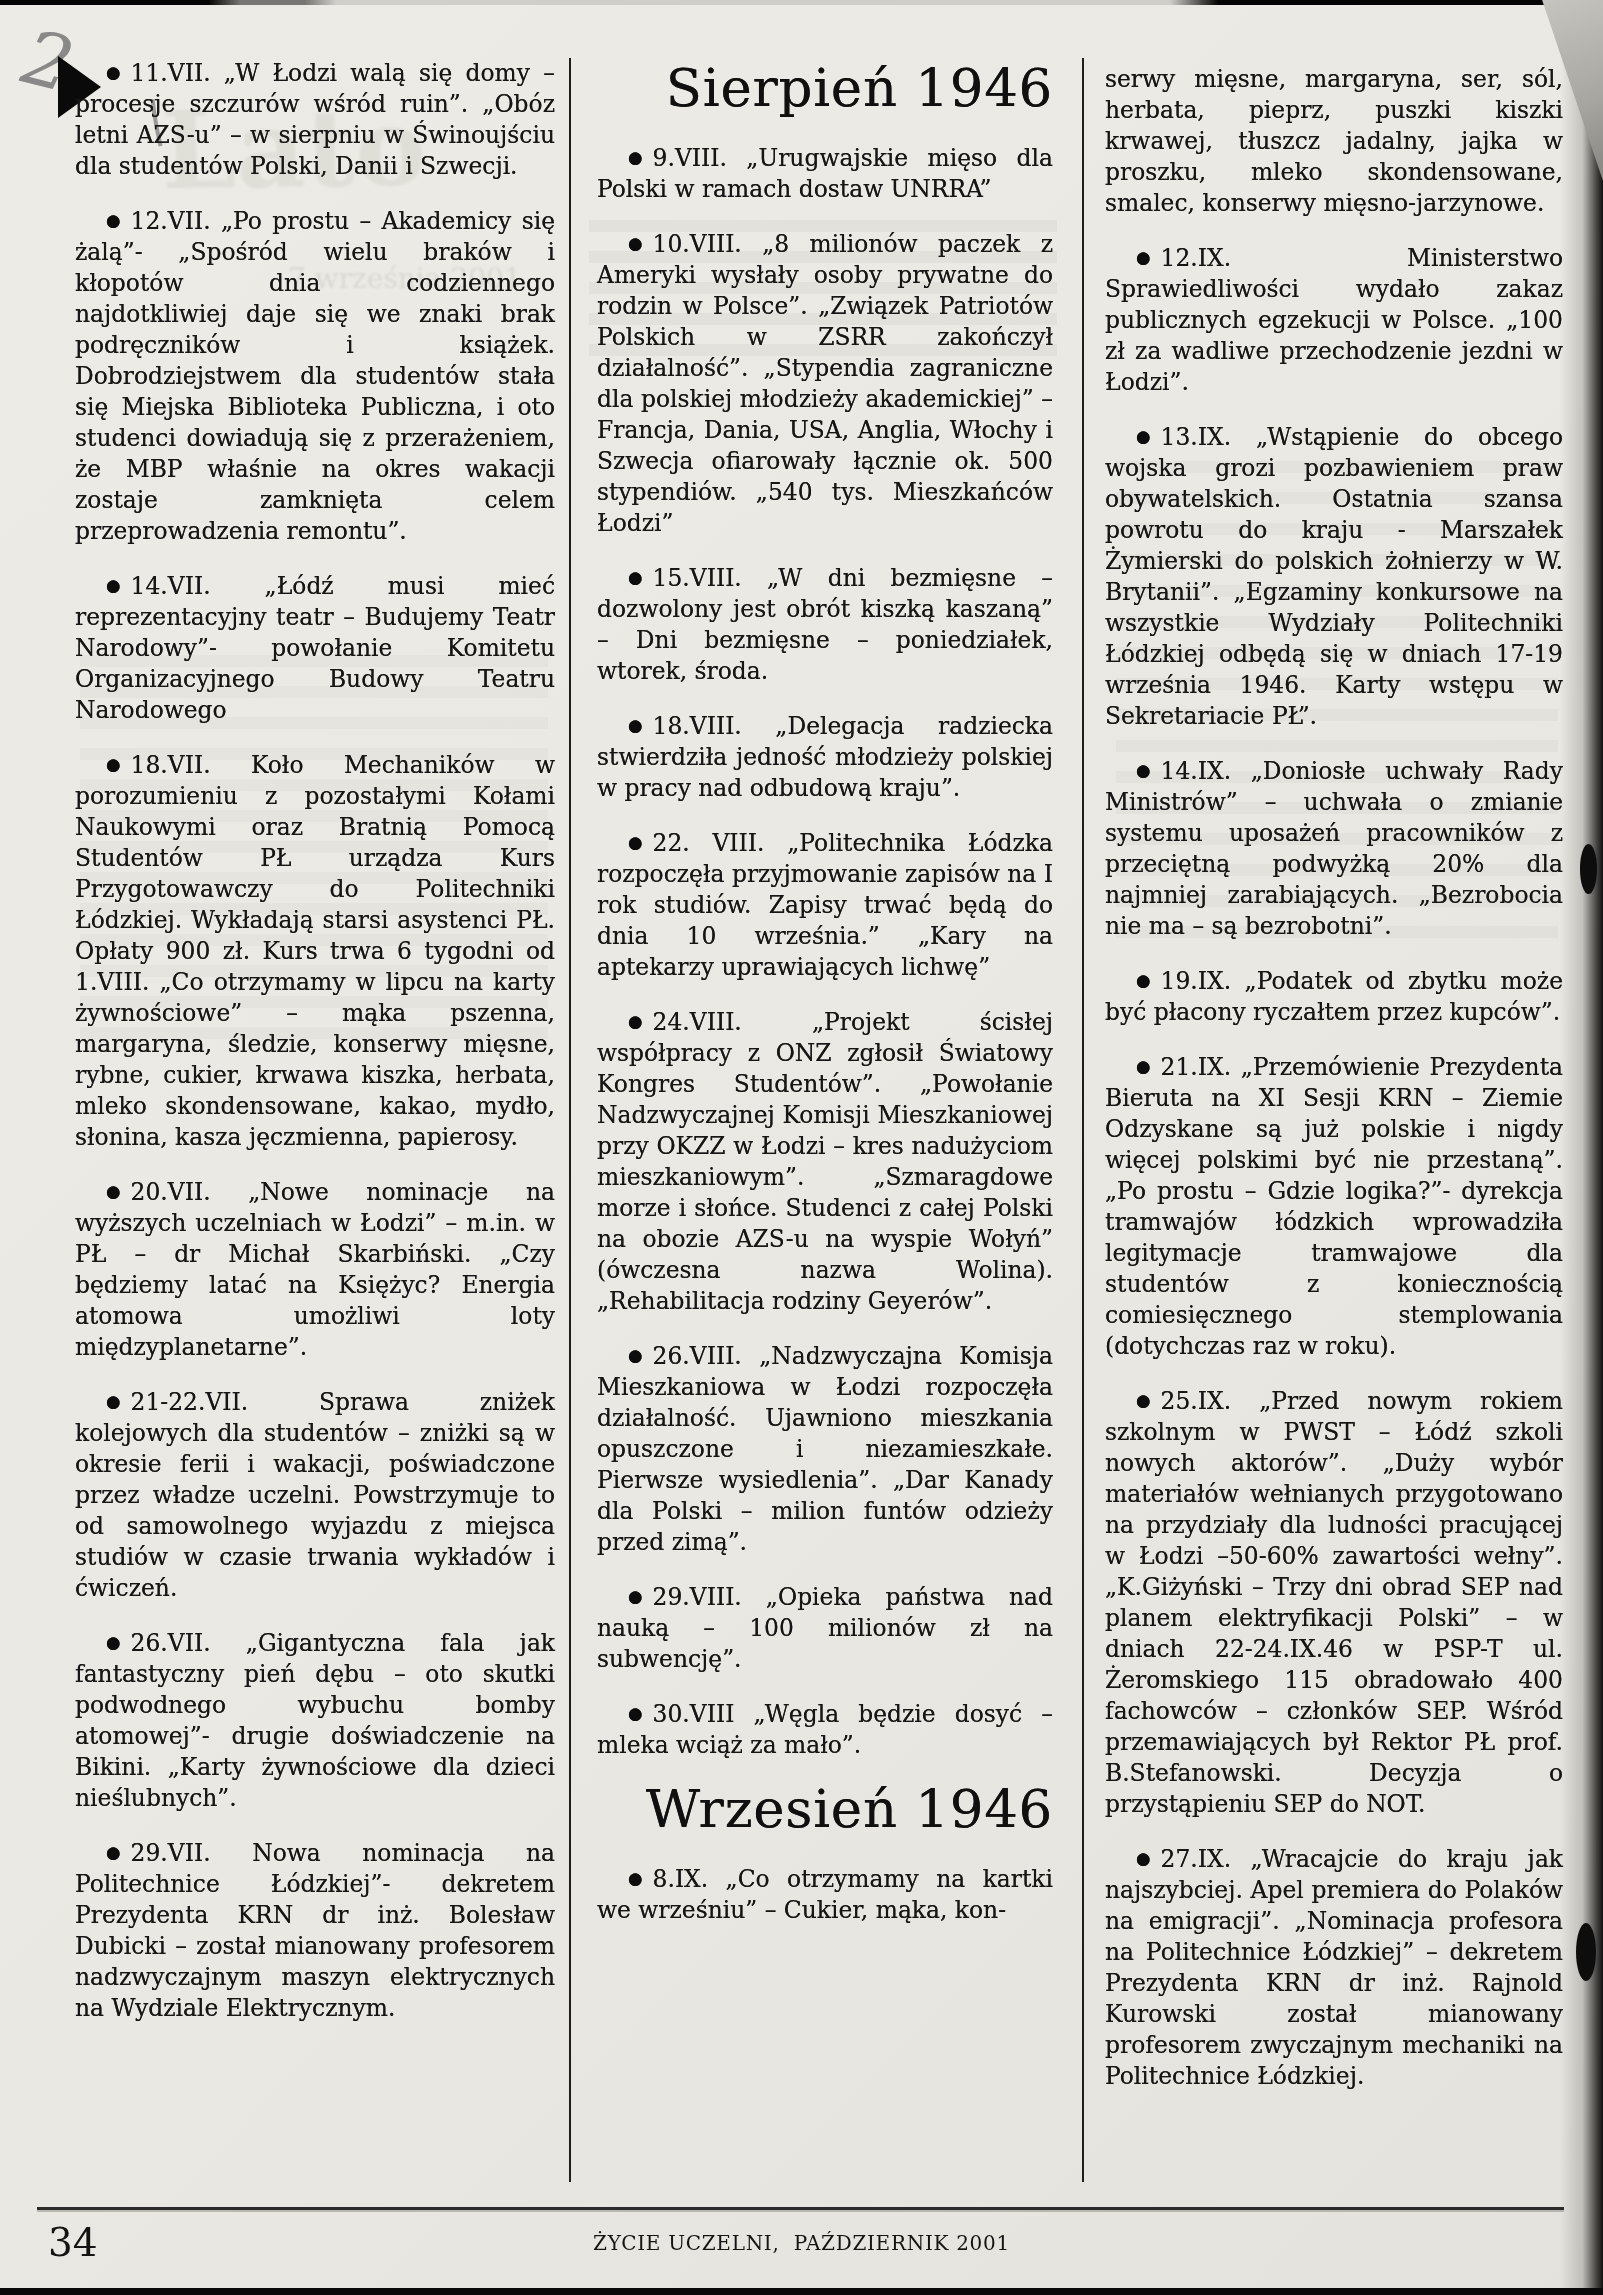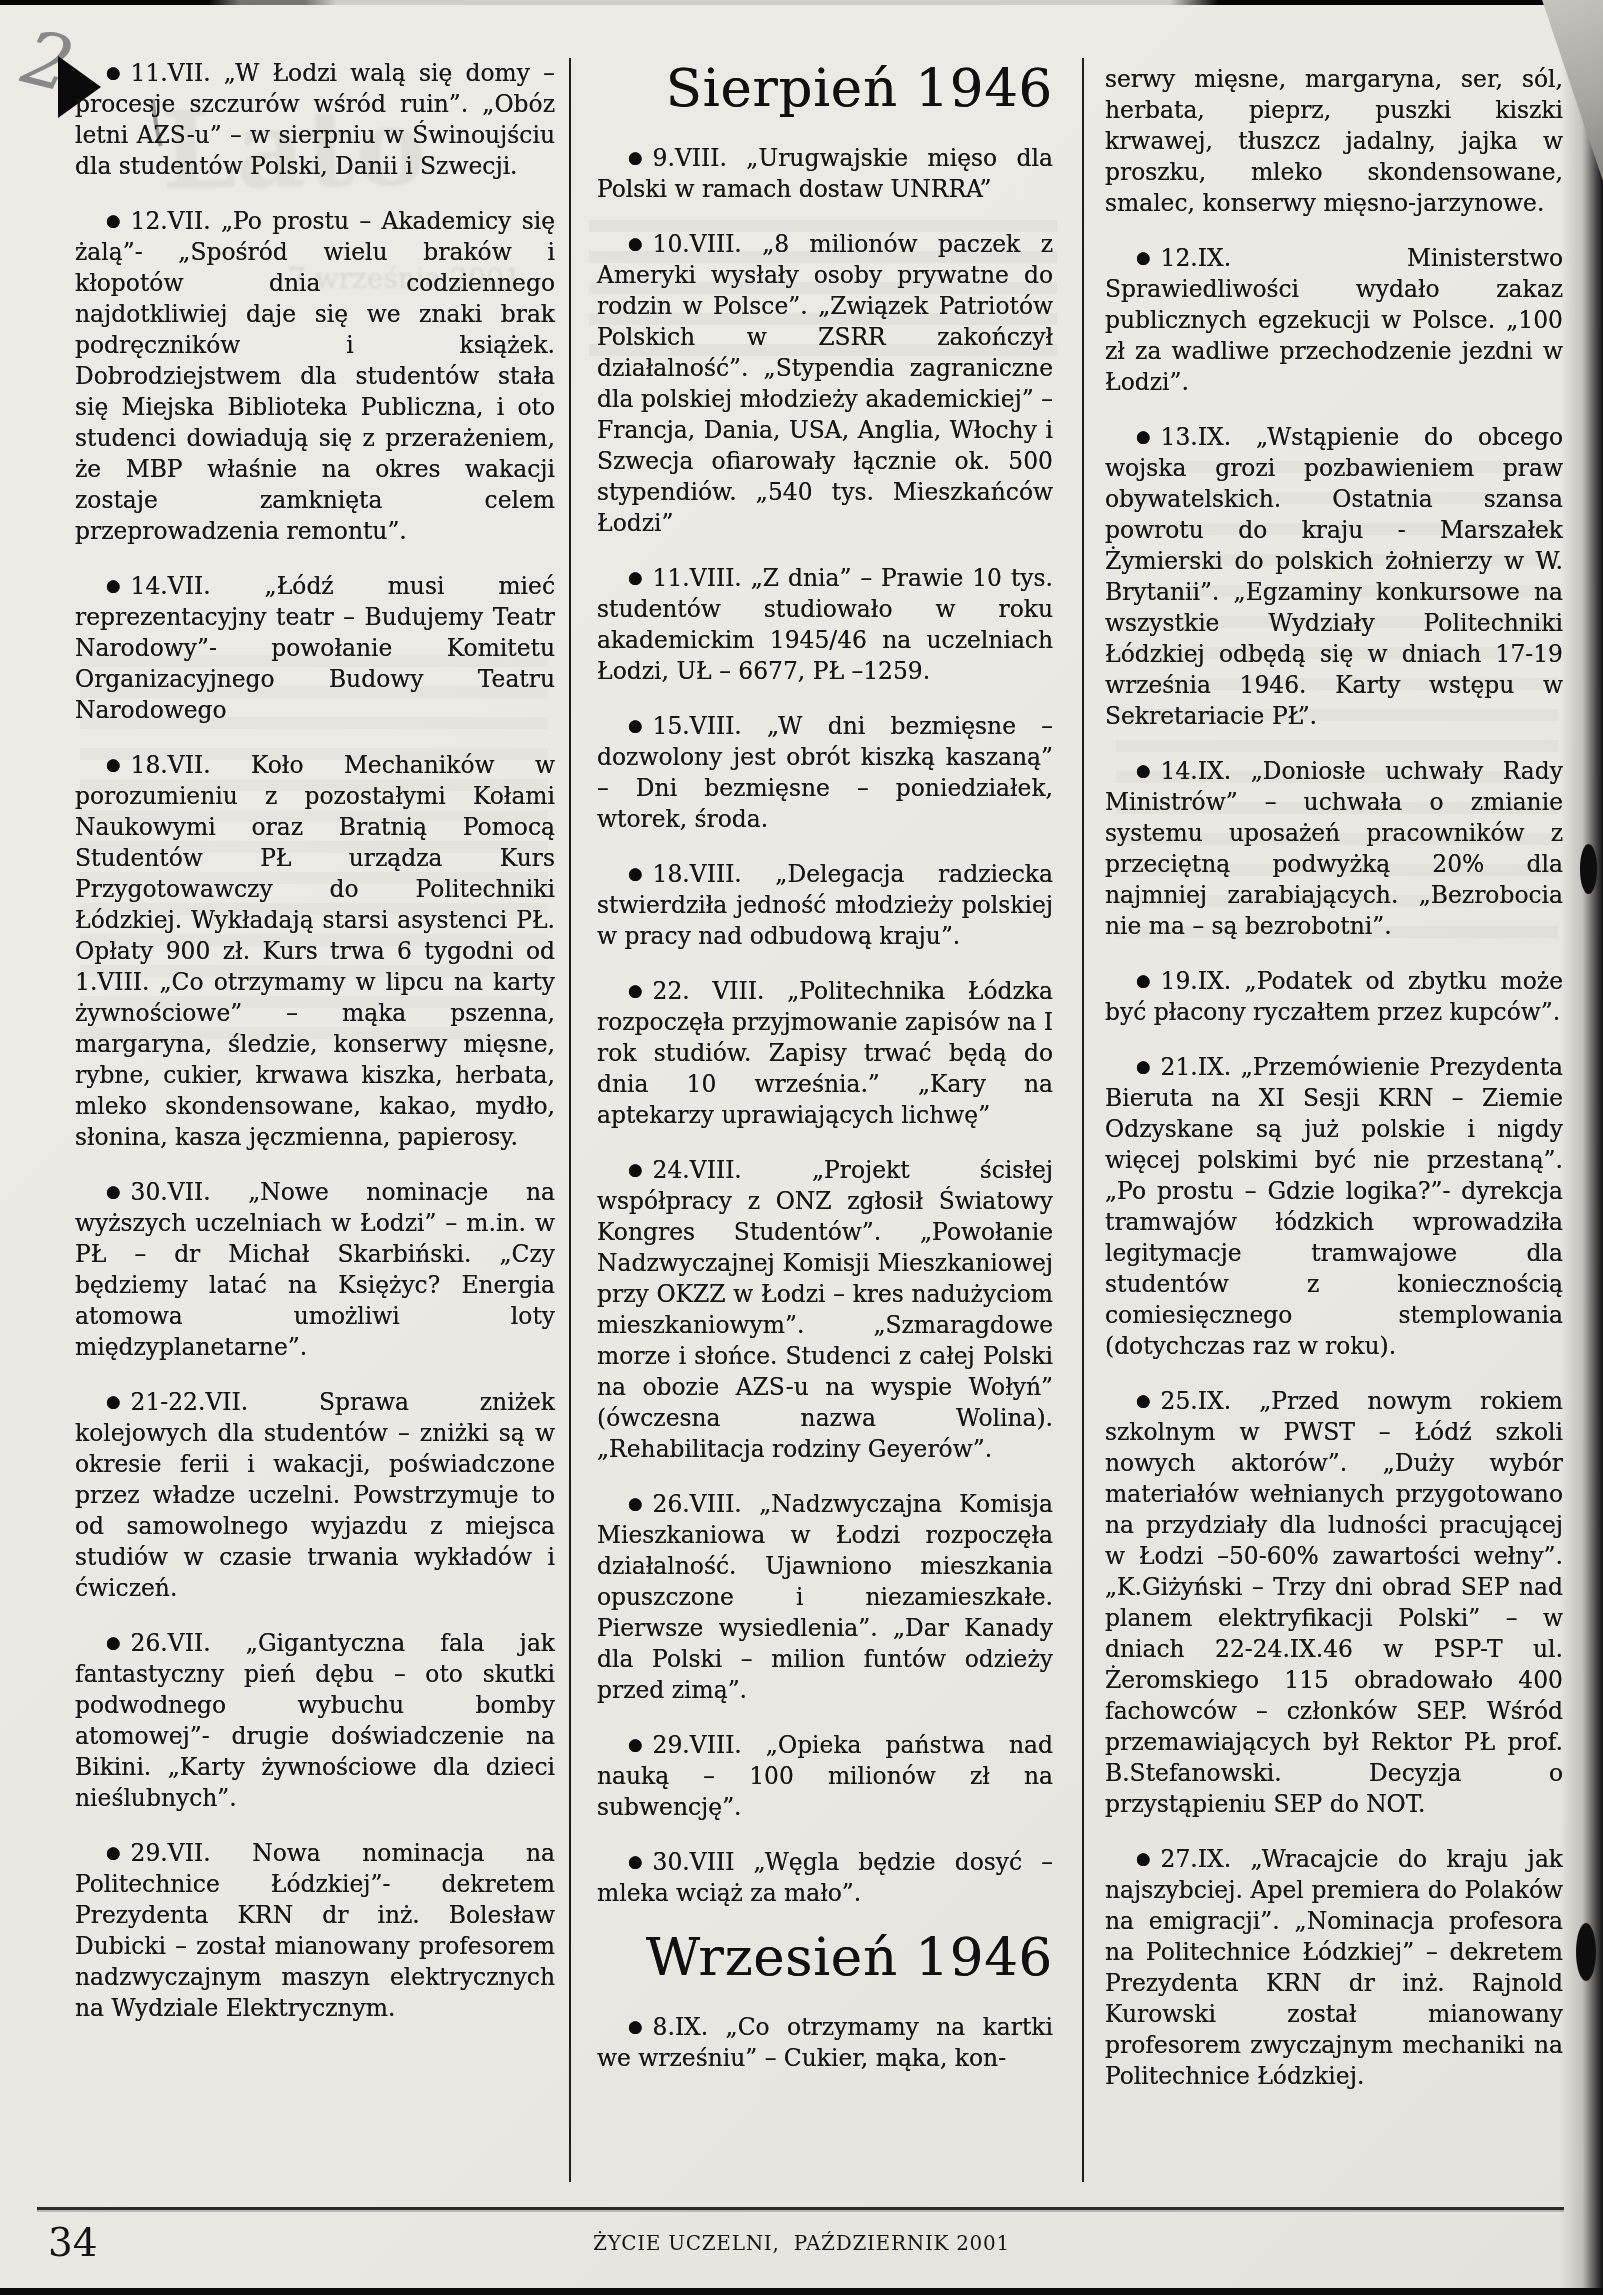--- a/index.html
+++ b/index.html
@@ -112,7 +112,6 @@
       <h2 class="heading"><span>Sierpień 1946</span></h2>
       <p class="entry"><span class="bullet">●</span><span>9.VIII. „Urugwajskie mięso dla Polski w ramach dostaw UNRRA”</span></p>
       <p class="entry"><span class="bullet">●</span><span>10.VIII. „8 milionów paczek z Ameryki wysłały osoby prywatne do rodzin w Polsce”. „Związek Patriotów Polskich w ZSRR zakończył działalność”. „Stypendia zagraniczne dla polskiej młodzieży akademickiej” – Francja, Dania, USA, Anglia, Włochy i Szwecja ofiarowały łącznie ok. 500 stypendiów. „540 tys. Mieszkańców Łodzi”</span></p>
-      <p class="entry"><span class="bullet">●</span><span>11.VIII. „Z dnia” – Prawie 10 tys. studentów studiowało w roku akademickim 1945/46 na uczelniach Łodzi, UŁ – 6677, PŁ –1259.</span></p>
       <p class="entry"><span class="bullet">●</span><span>15.VIII. „W dni bezmięsne – dozwolony jest obrót kiszką kaszaną” – Dni bezmięsne – poniedziałek, wtorek, środa.</span></p>
       <p class="entry"><span class="bullet">●</span><span>18.VIII. „Delegacja radziecka stwierdziła jedność młodzieży polskiej w pracy nad odbudową kraju”.</span></p>
       <p class="entry"><span class="bullet">●</span><span>22. VIII. „Politechnika Łódzka rozpoczęła przyjmowanie zapisów na I rok studiów. Zapisy trwać będą do dnia 10 września.” „Kary na aptekarzy uprawiających lichwę”</span></p>

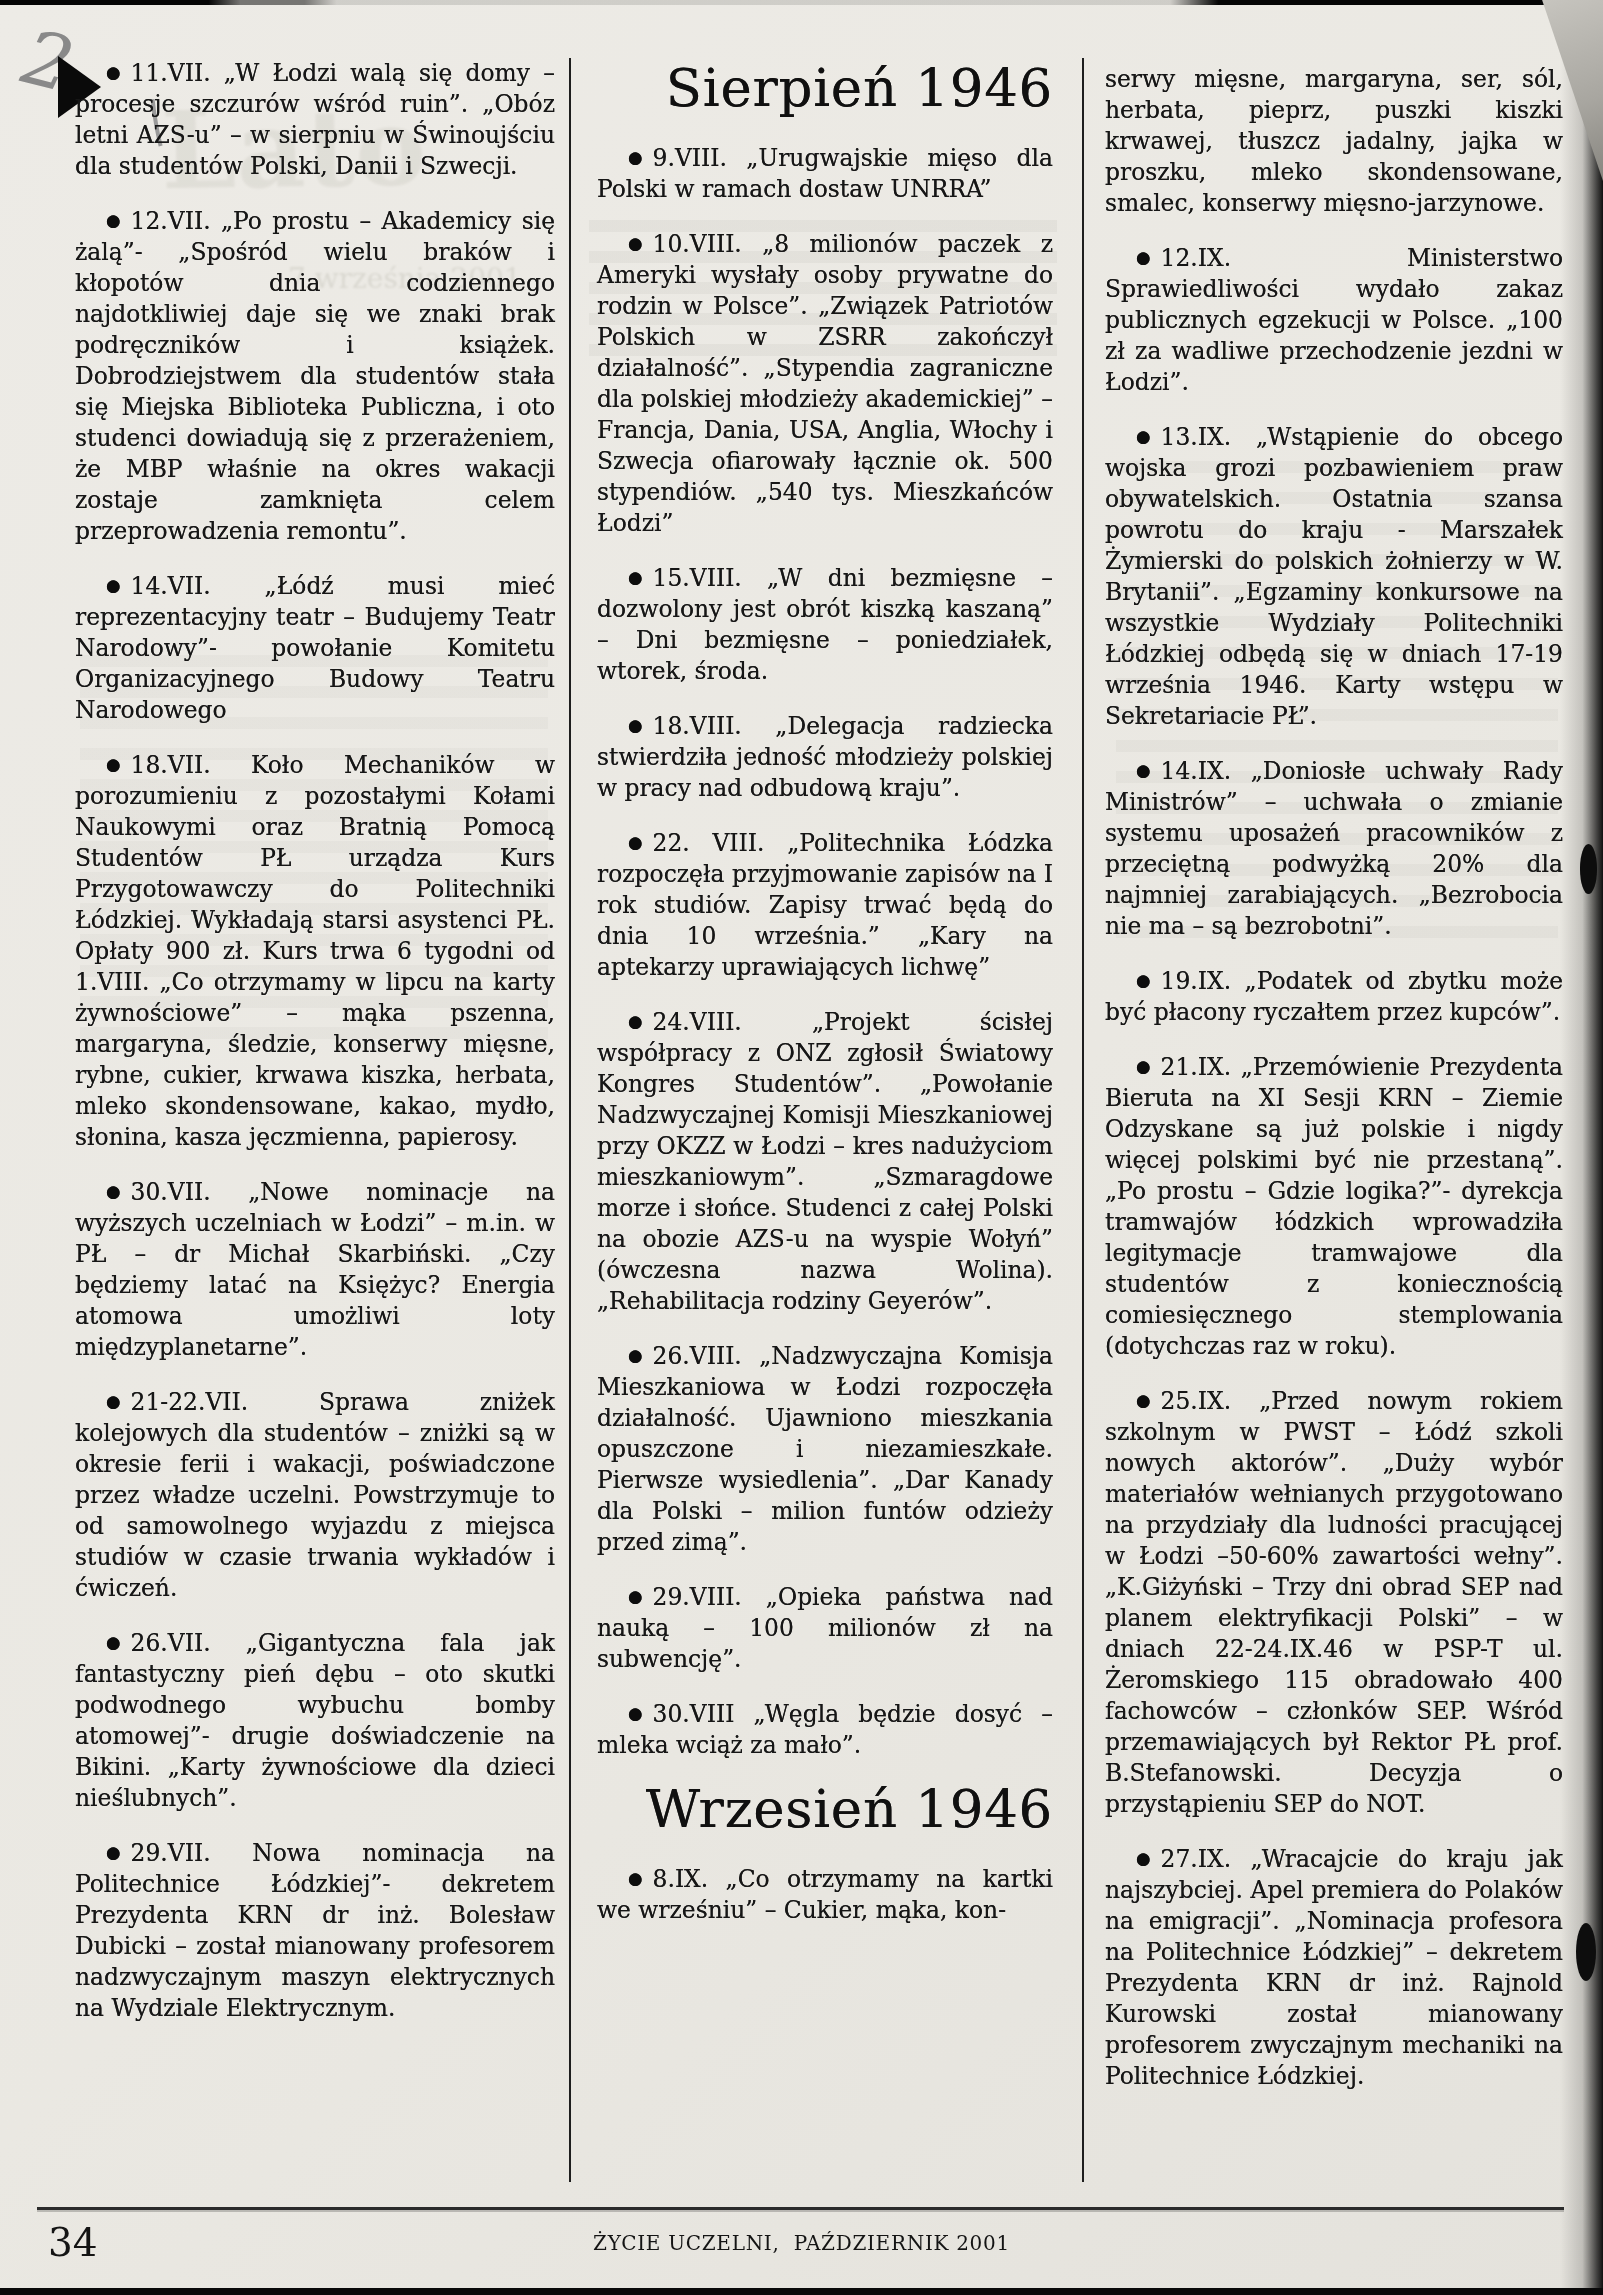--- a/index.html
+++ b/index.html
@@ -103,7 +103,7 @@
       <p class="entry"><span class="bullet">●</span><span>12.VII. „Po prostu – Akademicy się żalą”- „Spośród wielu braków i kłopotów dnia codziennego najdotkliwiej daje się we znaki brak podręczników i książek. Dobrodziejstwem dla studentów stała się Miejska Biblioteka Publiczna, i oto studenci dowiadują się z przerażeniem, że MBP właśnie na okres wakacji zostaje zamknięta celem przeprowadzenia remontu”.</span></p>
       <p class="entry"><span class="bullet">●</span><span>14.VII. „Łódź musi mieć reprezentacyjny teatr – Budujemy Teatr Narodowy”- powołanie Komitetu Organizacyjnego Budowy Teatru Narodowego</span></p>
       <p class="entry"><span class="bullet">●</span><span>18.VII. Koło Mechaników w porozumieniu z pozostałymi Kołami Naukowymi oraz Bratnią Pomocą Studentów PŁ urządza Kurs Przygotowawczy do Politechniki Łódzkiej. Wykładają starsi asystenci PŁ. Opłaty 900 zł. Kurs trwa 6 tygodni od 1.VIII. „Co otrzymamy w lipcu na karty żywnościowe” – mąka pszenna, margaryna, śledzie, konserwy mięsne, rybne, cukier, krwawa kiszka, herbata, mleko skondensowane, kakao, mydło, słonina, kasza jęczmienna, papierosy.</span></p>
-      <p class="entry"><span class="bullet">●</span><span>30.VII. „Nowe nominacje na wyższych uczelniach w Łodzi” – m.in. w PŁ – dr Michał Skarbiński. „Czy będziemy latać na Księżyc? Energia atomowa umożliwi loty międzyplanetarne”.</span></p>
+      <p class="entry"><span class="bullet">●</span><span>20.VII. „Nowe nominacje na wyższych uczelniach w Łodzi” – m.in. w PŁ – dr Michał Skarbiński. „Czy będziemy latać na Księżyc? Energia atomowa umożliwi loty międzyplanetarne”.</span></p>
       <p class="entry"><span class="bullet">●</span><span>21-22.VII. Sprawa zniżek kolejowych dla studentów – zniżki są w okresie ferii i wakacji, poświadczone przez władze uczelni. Powstrzymuje to od samowolnego wyjazdu z miejsca studiów  w czasie trwania wykładów i ćwiczeń.</span></p>
       <p class="entry"><span class="bullet">●</span><span>26.VII. „Gigantyczna fala jak fantastyczny pień dębu – oto skutki podwodnego wybuchu bomby atomowej”- drugie doświadczenie na Bikini. „Karty żywnościowe dla dzieci nieślubnych”.</span></p>
       <p class="entry"><span class="bullet">●</span><span>29.VII. Nowa nominacja na Politechnice Łódzkiej”- dekretem Prezydenta KRN dr inż. Bolesław Dubicki – został mianowany profesorem nadzwyczajnym maszyn elektrycznych na Wydziale Elektrycznym.</span></p>

